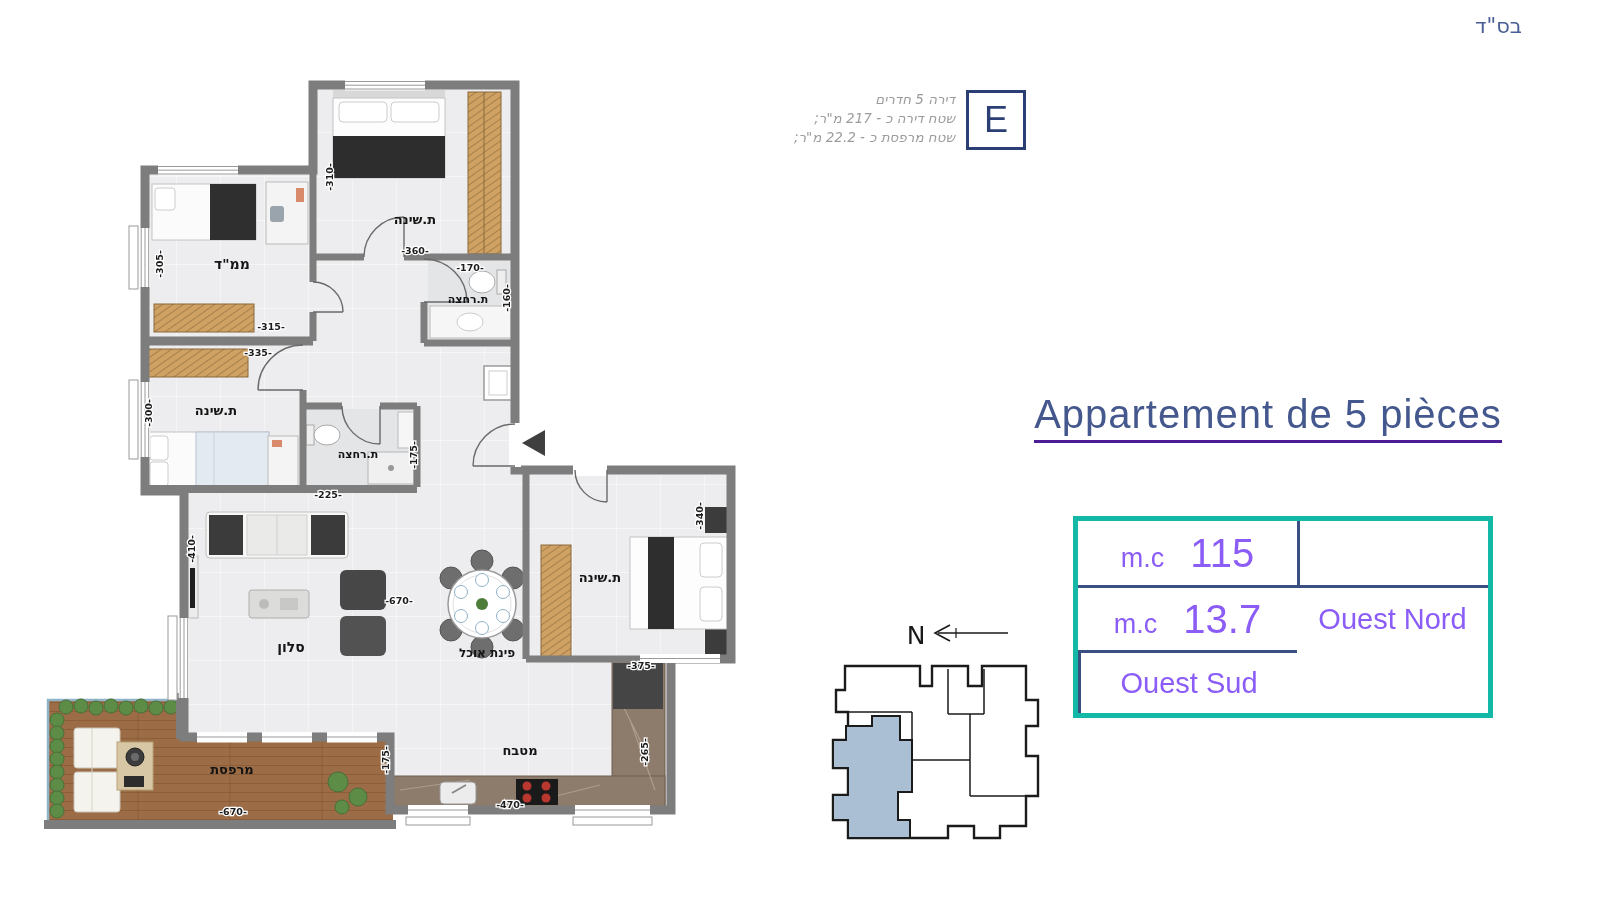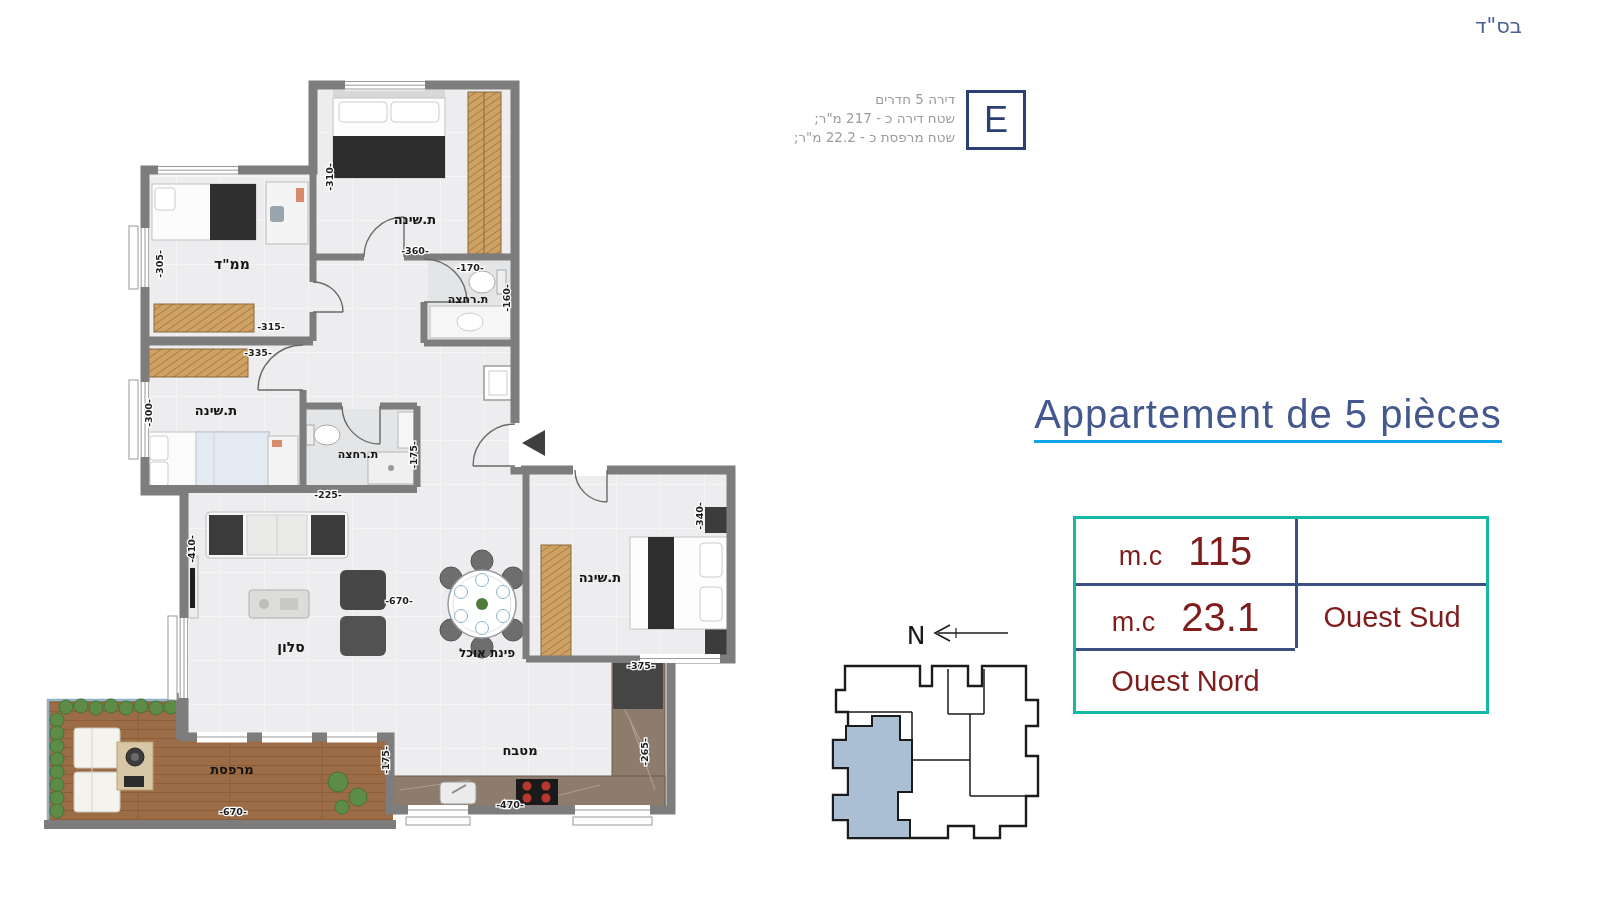--- a/index.html
+++ b/index.html
@@ -9,7 +9,7 @@
   #bsd{top:14px;right:78px;font-size:21px;color:#4a5f94;font-family:"DejaVu Sans",sans-serif;}
   
   #unit-info{top:90px;right:645px;width:260px;text-align:right;direction:rtl;
-    color:#9c9c9c;font-size:13.5px;line-height:1.4;font-family:"DejaVu Sans",sans-serif;}
+    color:#9c9c9c;font-size:13.5px;line-height:1.4;font-family:"DejaVu Sans",sans-serif;font-style:italic;}
   #unit-box{top:90px;left:966px;width:54px;height:54px;border:3px solid #2c3f74;
     display:flex;align-items:center;justify-content:center;}
   #unit-box span{font-size:36px;color:#2c3f74;font-weight:400;}

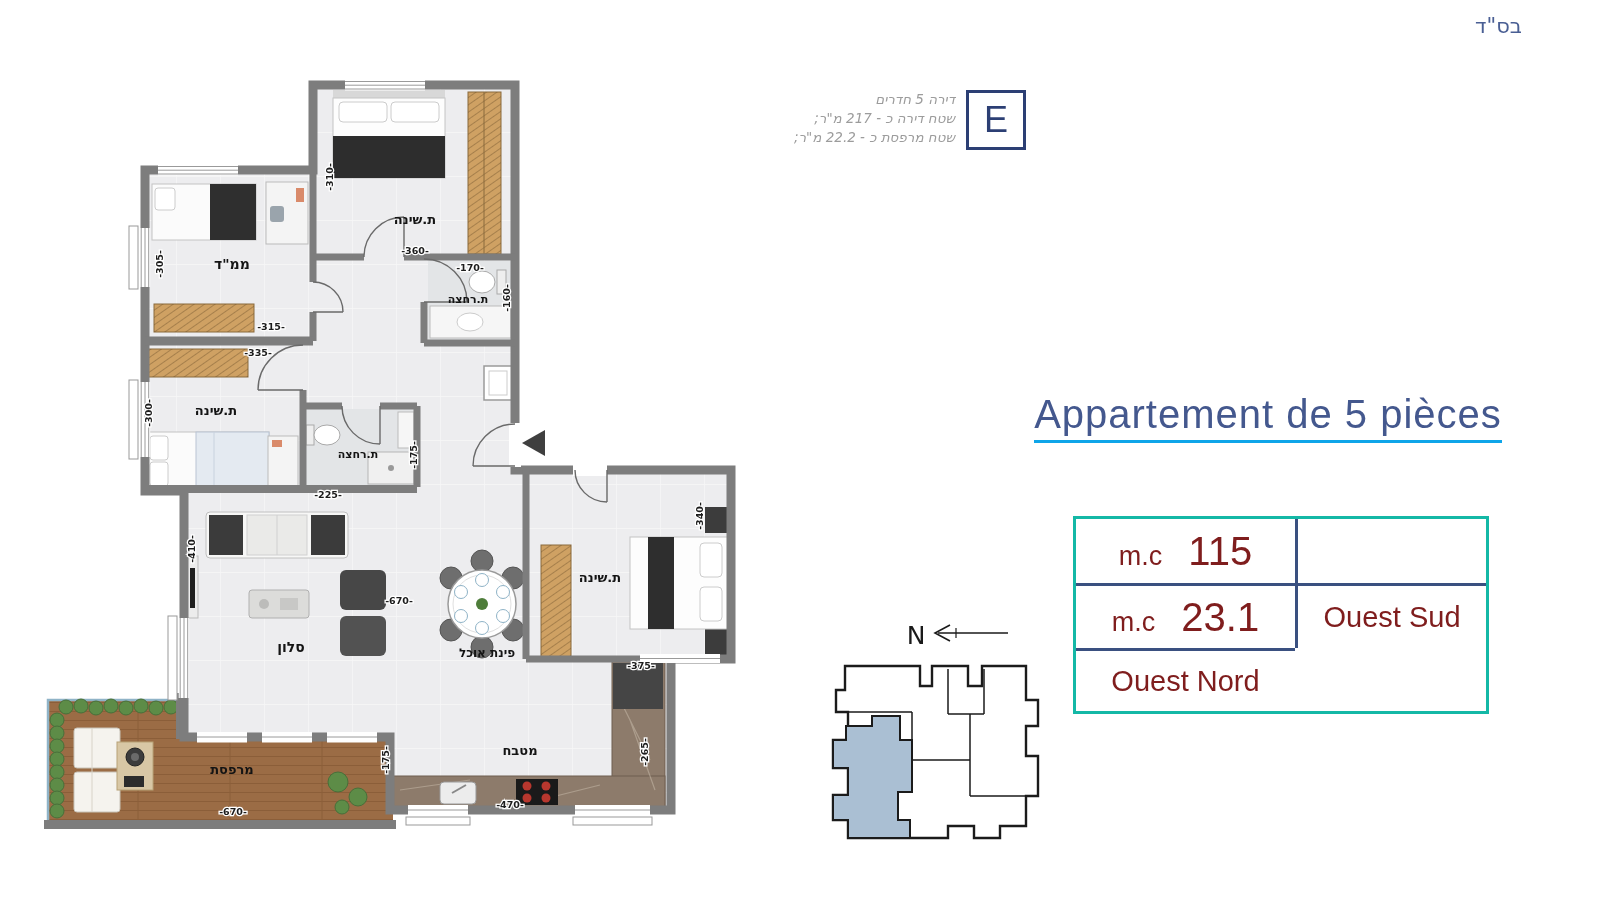--- a/index.html
+++ b/index.html
@@ -16,7 +16,7 @@
   
   #title-wrap{top:392px;left:1017px;width:502px;text-align:center;}
   #main-title{display:inline-block;font-size:40px;color:#44588e;letter-spacing:1px;
-    padding-bottom:3px;border-bottom:3px solid #0ea5e9;}
+    padding-bottom:3px;border-bottom:3px solid #4c1d95;}
   
   #spec-table{top:516px;left:1073px;width:410px;border:3px solid #14b8a6;
     display:grid;grid-template-columns:219px 1fr;grid-template-rows:64px 65px 63px;

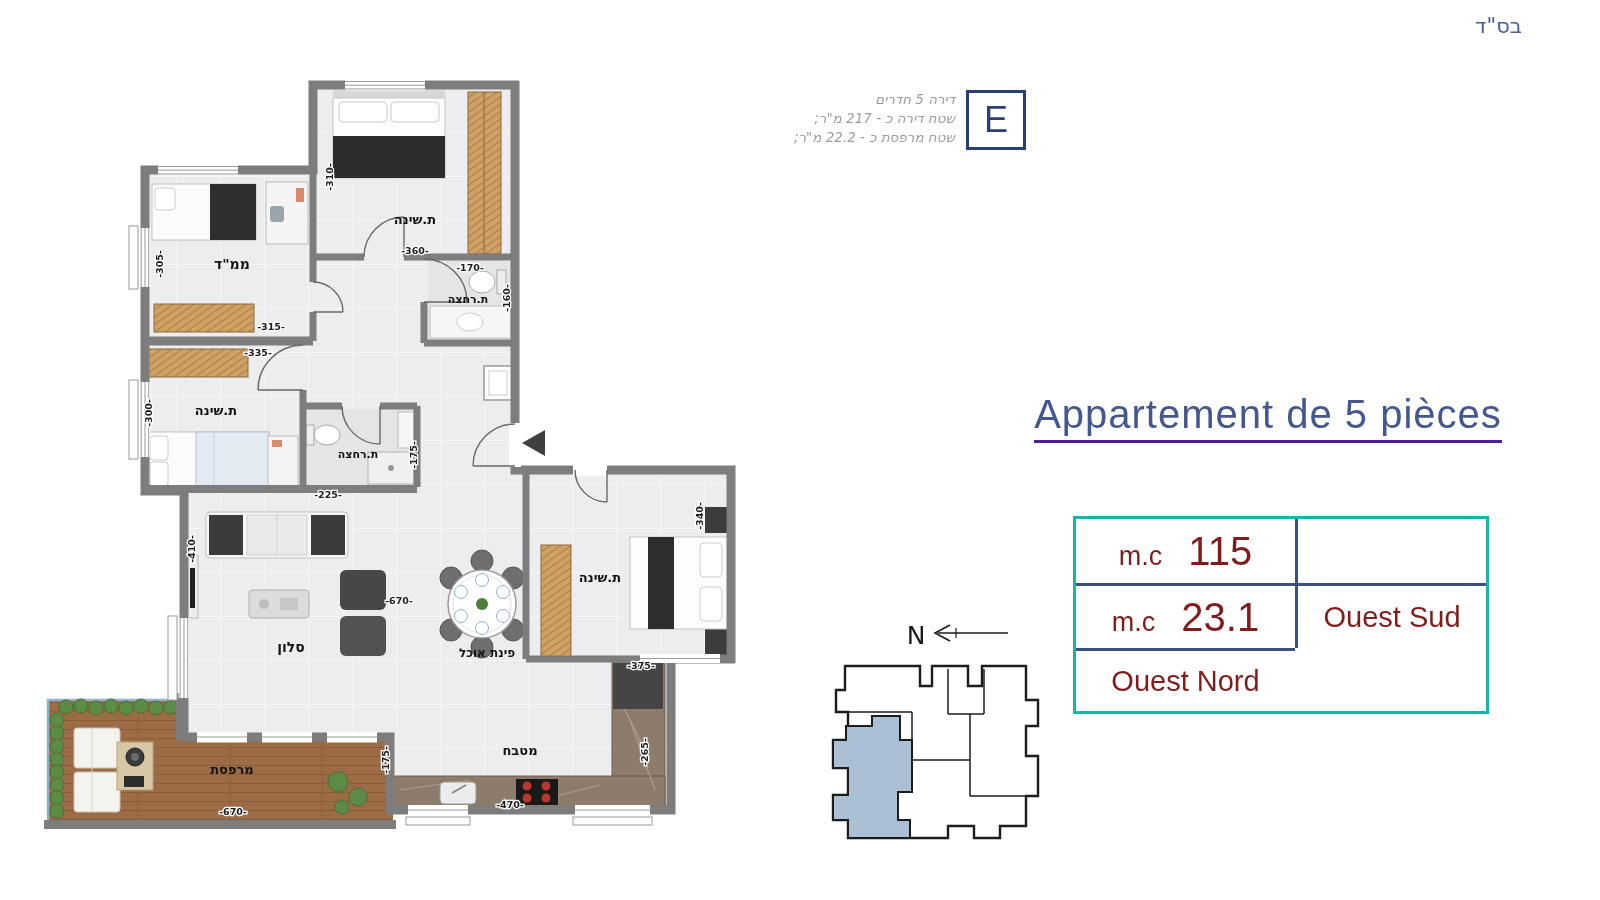--- a/index.html
+++ b/index.html
@@ -18,9 +18,9 @@
   #main-title{display:inline-block;font-size:40px;color:#44588e;letter-spacing:1px;
     padding-bottom:3px;border-bottom:3px solid #4c1d95;}
   
-  #spec-table{top:516px;left:1073px;width:410px;border:3px solid #14b8a6;
+  #spec-table{top:516px;left:1073px;width:410px;border:5px solid #14b8a6;
     display:grid;grid-template-columns:219px 1fr;grid-template-rows:64px 65px 63px;
-    background:#fff;color:#7f1d1d;}
+    background:#fff;color:#8b5cf6;}
   .cell{border-left:3px solid #3a5080;border-top:3px solid #3a5080;
     display:flex;align-items:center;justify-content:center;text-align:center;}
   .cell.first-col{border-left:none;}

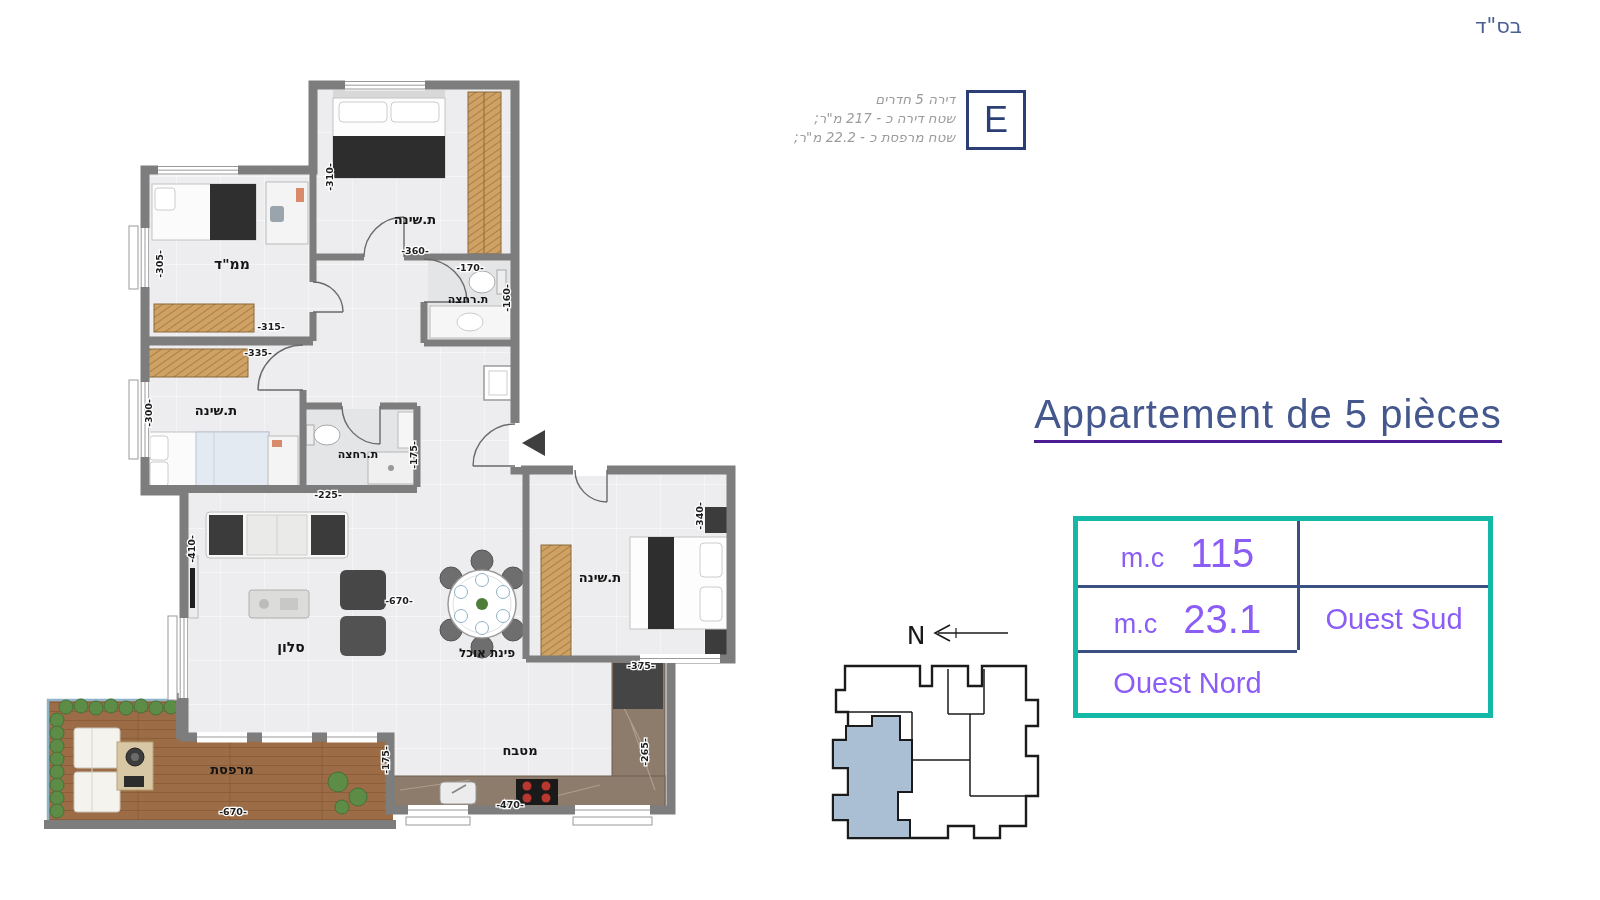--- a/index.html
+++ b/index.html
@@ -68,7 +68,7 @@
   <div class="cell first-col">
     <span class="mc-pair">
       <span class="mc-label">m.c</span>
-      <span class="mc-value">23.1</span>
+      <span class="mc-value">13.7</span>
     </span>
   </div>
   <div class="cell">

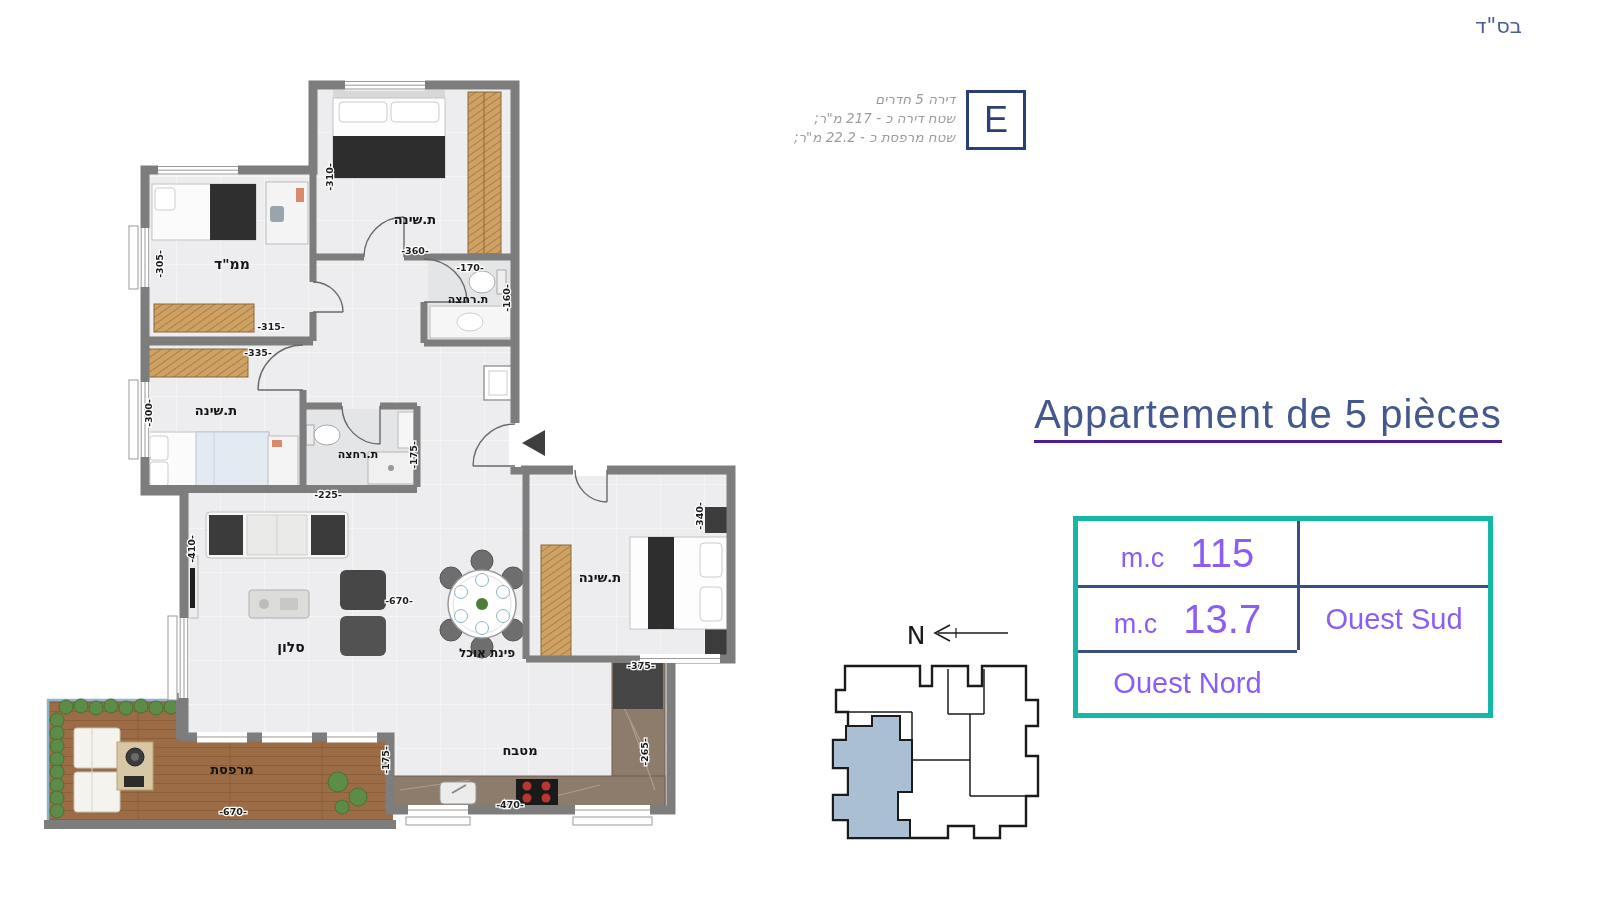--- a/index.html
+++ b/index.html
@@ -71,11 +71,11 @@
       <span class="mc-value">13.7</span>
     </span>
   </div>
+  <div class="cell first-col">
+    <span class="cell-text">Ouest Nord</span>
+  </div>
   <div class="cell">
     <span class="cell-text">Ouest Sud</span>
-  </div>
-  <div class="cell first-col">
-    <span class="cell-text">Ouest Nord</span>
   </div>
 </div>
 

